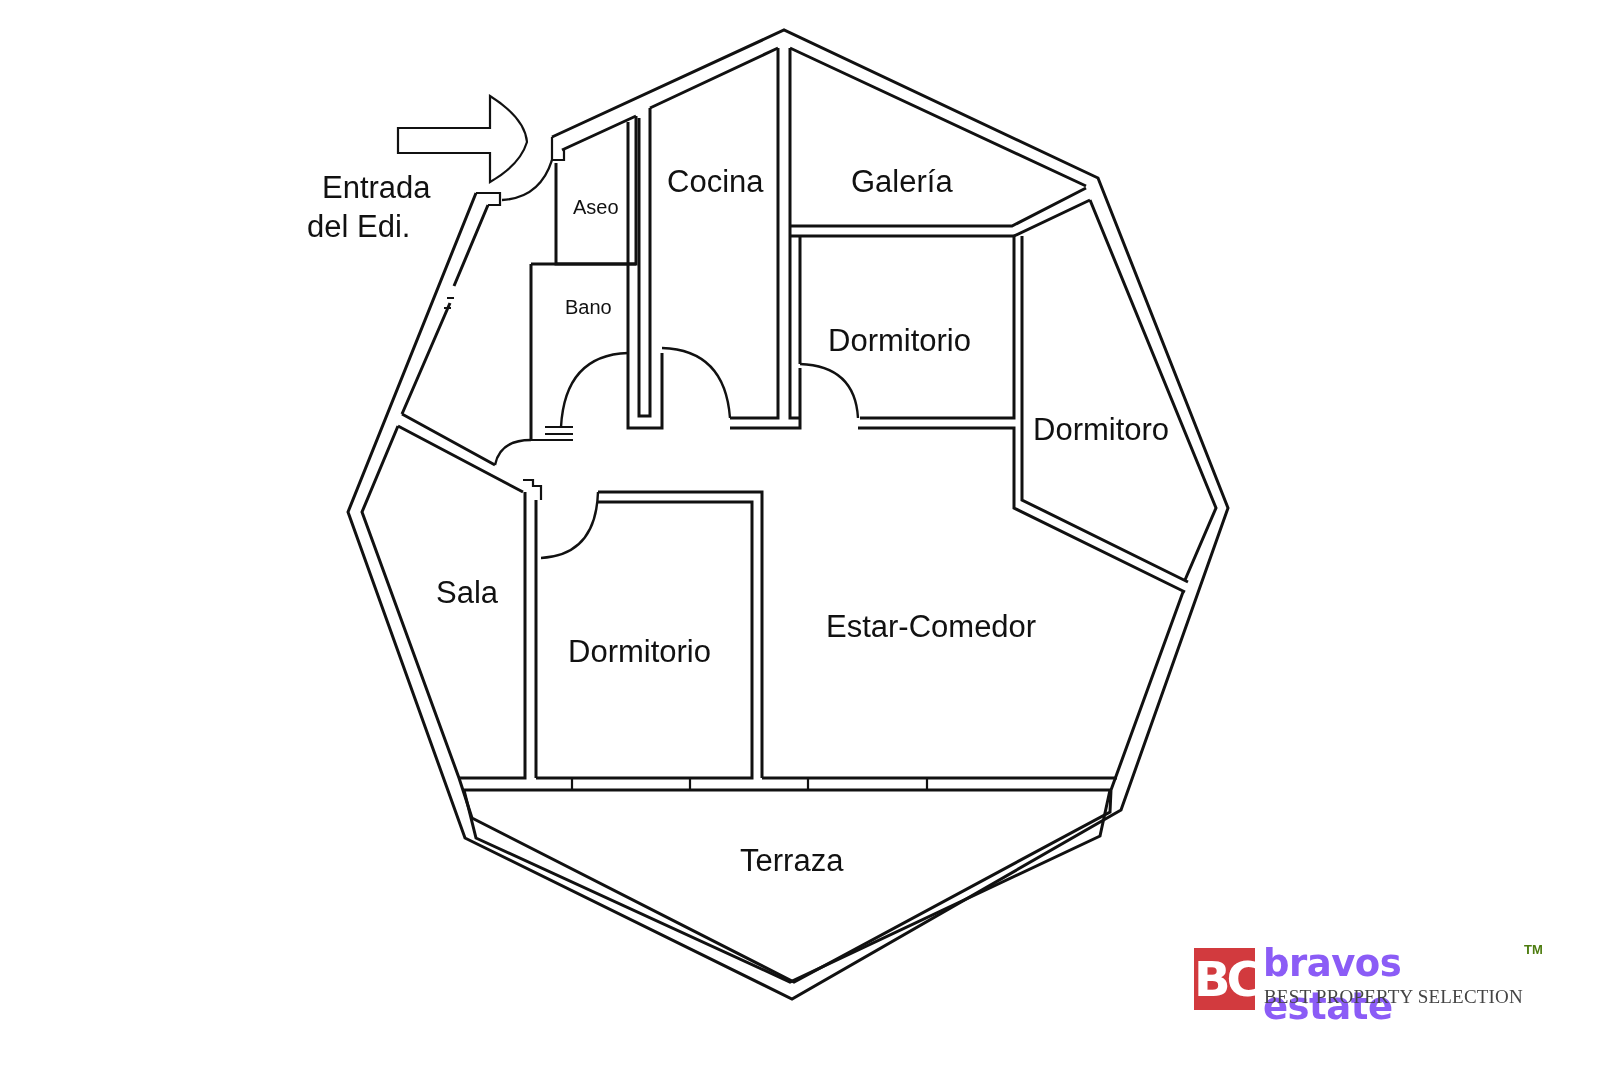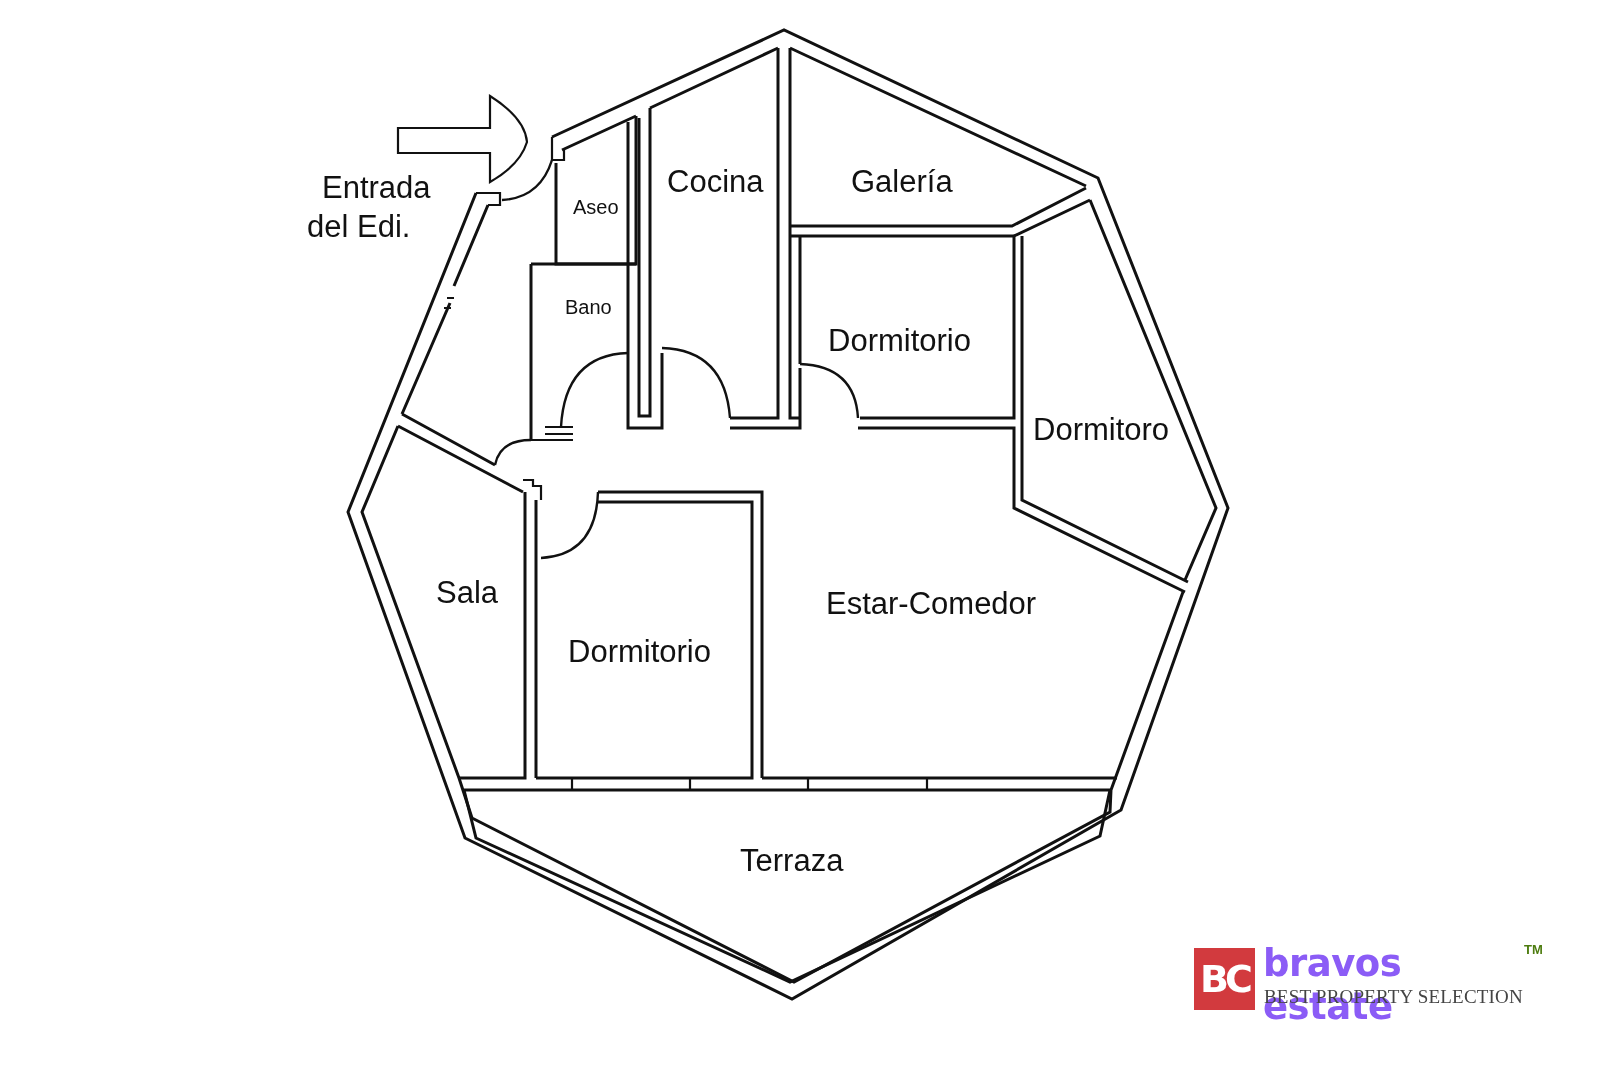--- a/index.html
+++ b/index.html
@@ -72,7 +72,7 @@
 <div class="label lg" style="left:1033px;top:412px;">Dormitoro</div>
 <div class="label lg" style="left:436px;top:575px;">Sala</div>
 <div class="label lg" style="left:568px;top:634px;">Dormitorio</div>
-<div class="label lg" style="left:826px;top:586px;">Estar-Comedor</div>
+<div class="label lg" style="left:826px;top:609px;">Estar-Comedor</div>
 <div class="label lg" style="left:740px;top:843px;">Terraza</div>
 
 <div class="logo">

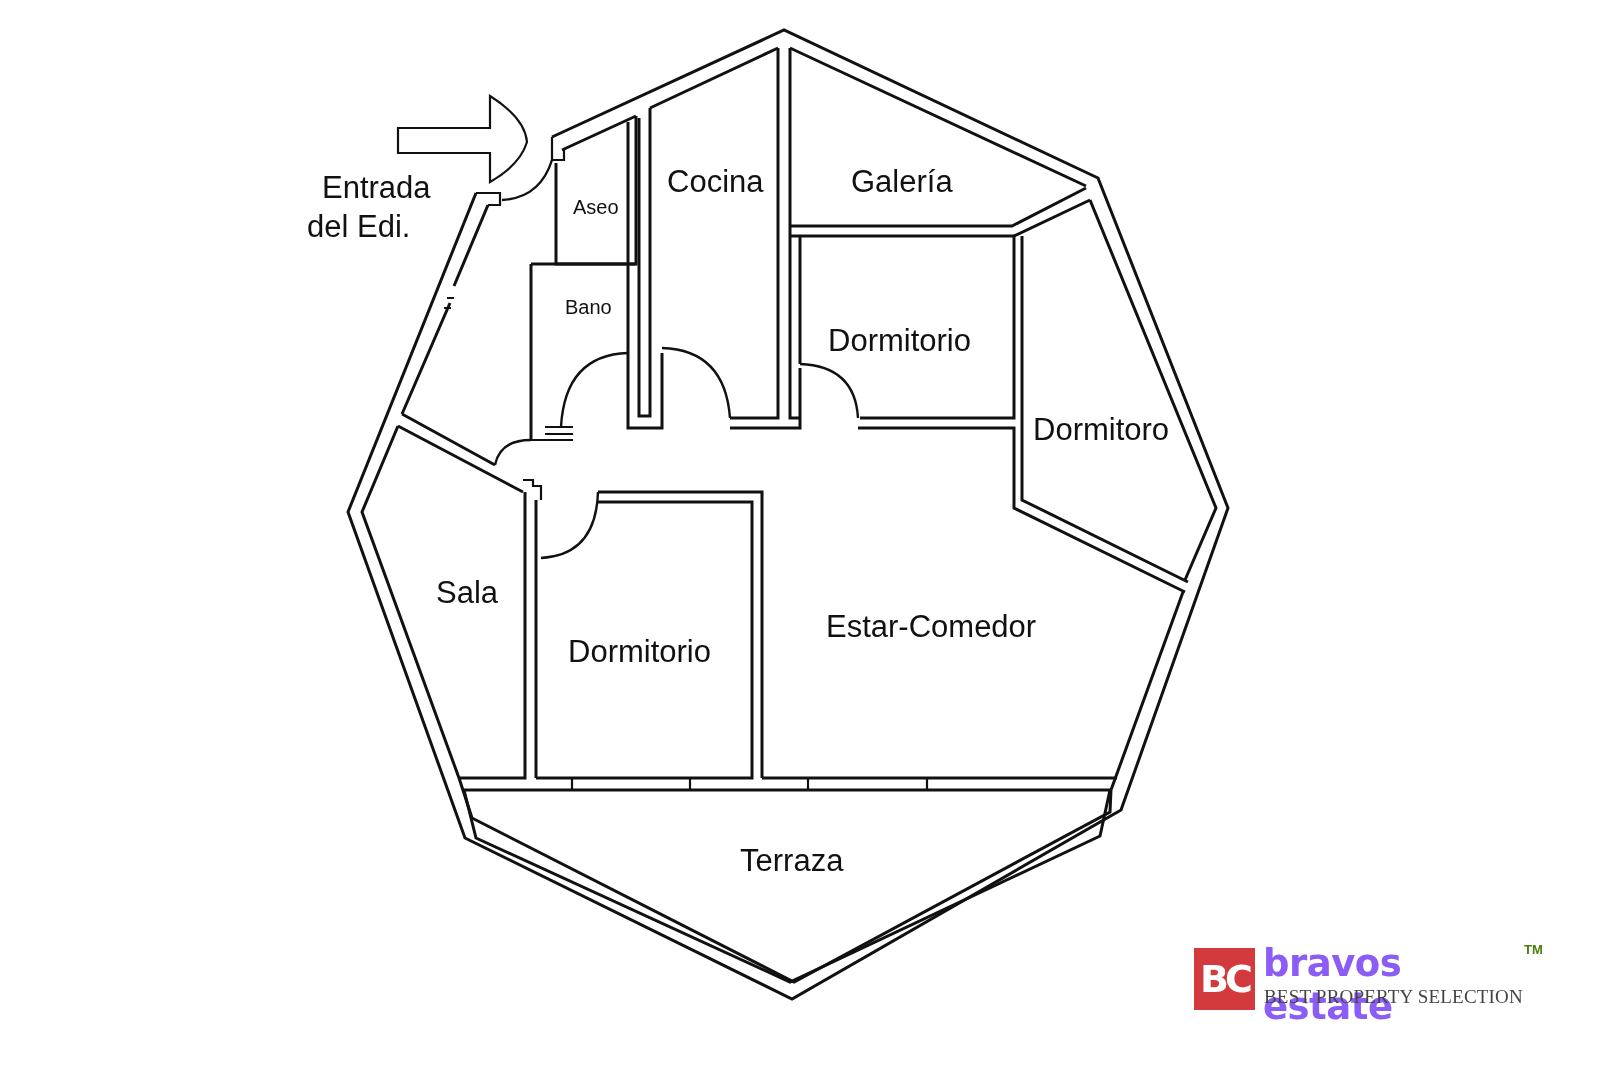--- a/index.html
+++ b/index.html
@@ -12,7 +12,7 @@
   .lg { font-size:31px; }
   .sm { font-size:20px; }
   .logo { position:absolute; left:1194px; top:948px; width:340px; height:64px; }
-  .logo-box { position:absolute; left:0; top:0; width:61px; height:62px; background:#d23a3e; color:#fff; font-family:"DejaVu Sans", sans-serif; font-weight:bold; font-size:38px; line-height:62px; text-align:center; letter-spacing:-4px; }
+  .logo-box { position:absolute; left:0; top:0; width:61px; height:62px; background:#d23a3e; color:#fff; font-family:"DejaVu Sans", sans-serif; font-weight:bold; font-size:48px; line-height:62px; text-align:center; letter-spacing:-4px; }
   .logo-name { position:absolute; left:69px; top:-6px; font-family:"DejaVu Sans", sans-serif; font-weight:bold; font-size:37px; color:#8b5cf6; letter-spacing:-0.5px; }
   .logo-tm { position:absolute; left:330px; top:-6px; font-size:13px; font-weight:bold; color:#4d7c0f; }
   .logo-tag { position:absolute; left:70px; top:38px; font-family:Liberation Serif, serif; font-size:19px; color:#444; letter-spacing:0.2px; }

